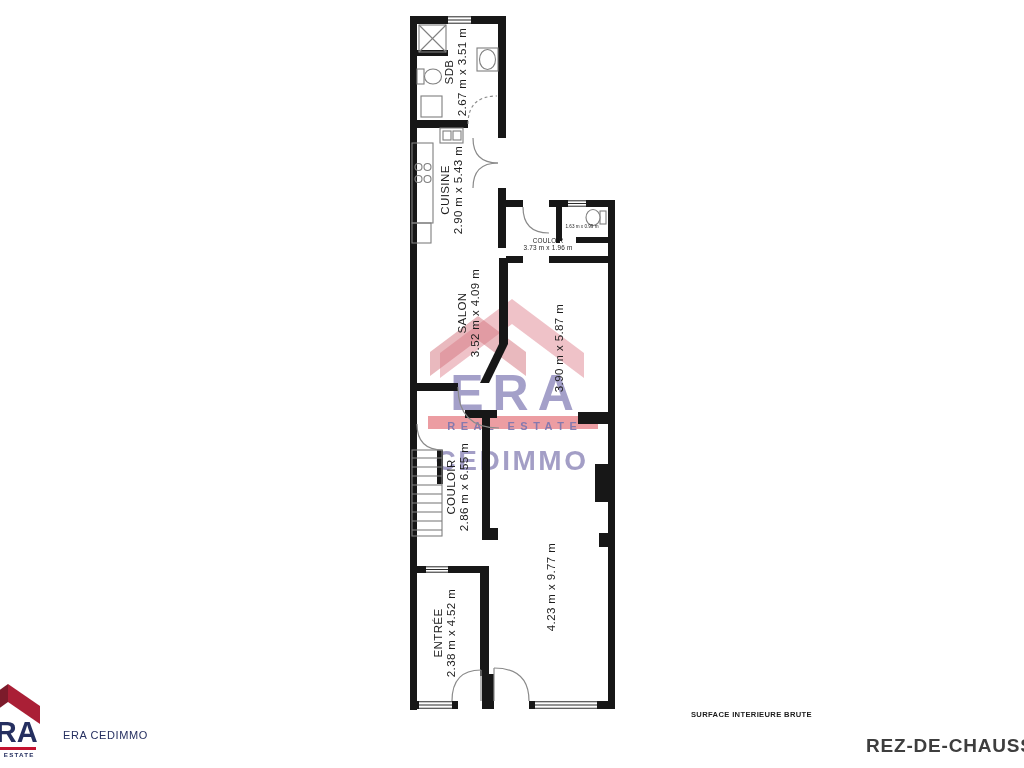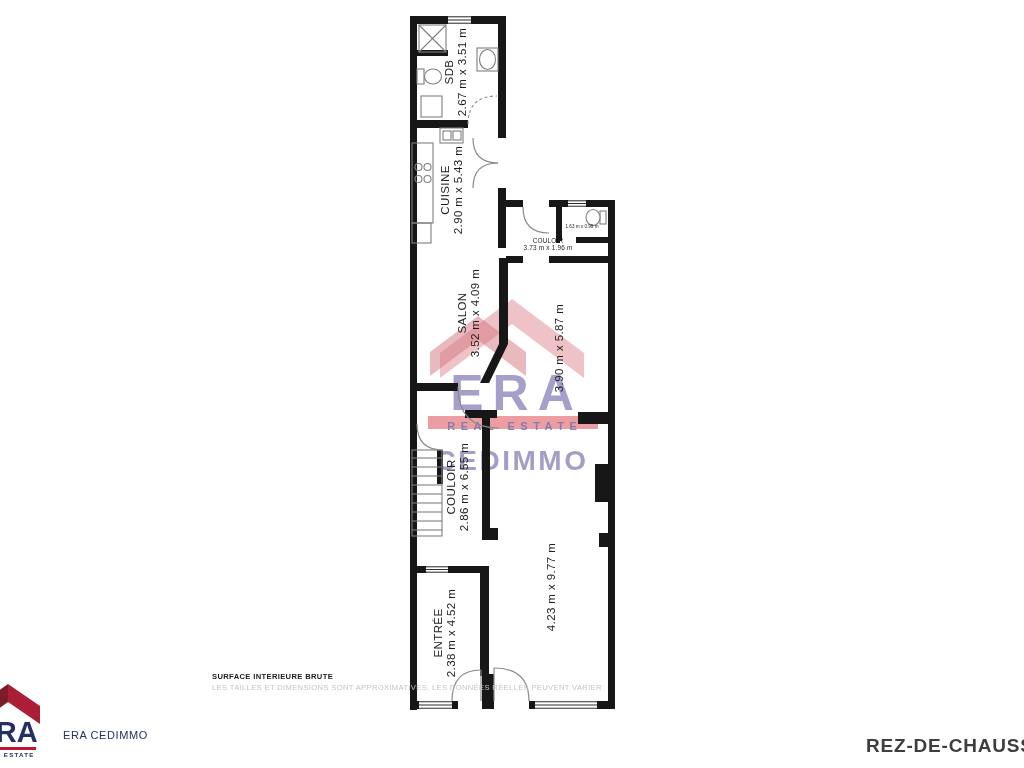--- a/index.html
+++ b/index.html
@@ -59,7 +59,7 @@
   .page-title{position:absolute;left:866px;top:735px;font-size:19px;font-weight:bold;
     letter-spacing:.8px;color:var(--title);white-space:nowrap;z-index:4}
 
-  .footer{position:absolute;left:212px;top:672px;width:600px;text-align:left;
+  .footer{position:absolute;left:212px;top:710px;width:600px;text-align:right;
     color:var(--footer-text);z-index:4}
   .footer div{white-space:nowrap}
   .f-main{font-size:7.6px;font-weight:bold;letter-spacing:.35px;line-height:10.6px}

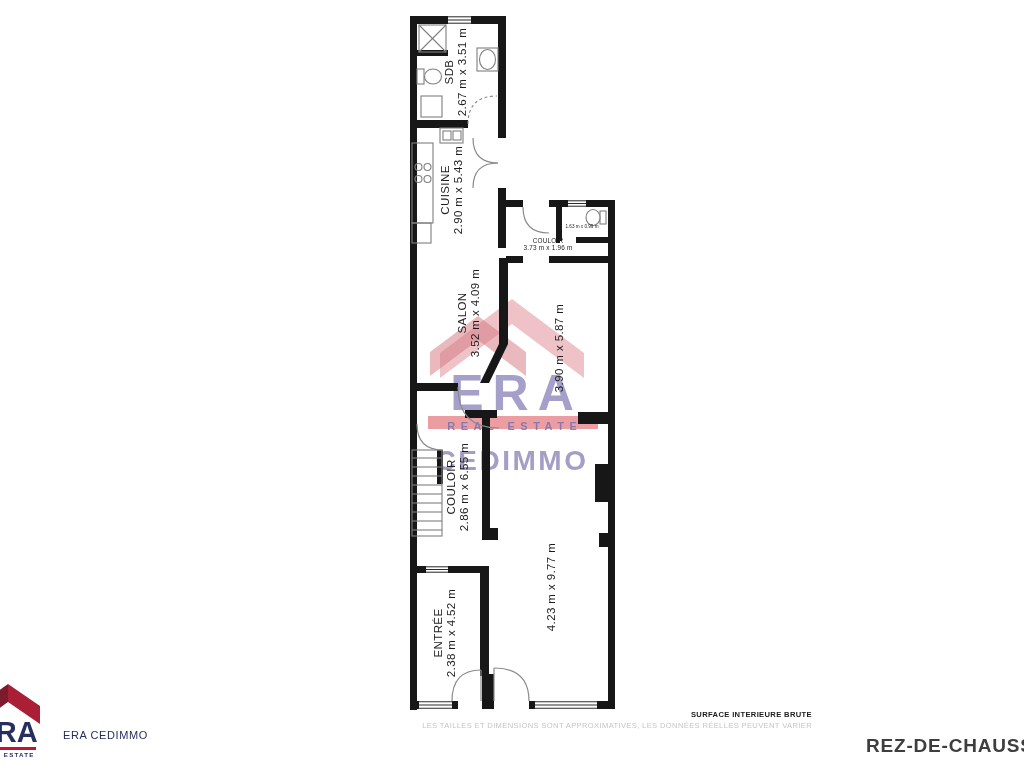--- a/index.html
+++ b/index.html
@@ -253,7 +253,6 @@
 
   <div class="footer">
     <div class="f-main">SURFACE INTERIEURE BRUTE</div>
-    <div class="f-disc">LES TAILLES ET DIMENSIONS SONT APPROXIMATIVES, LES DONNÉES RÉELLES PEUVENT VARIER</div>
   </div>
 
 </div>

